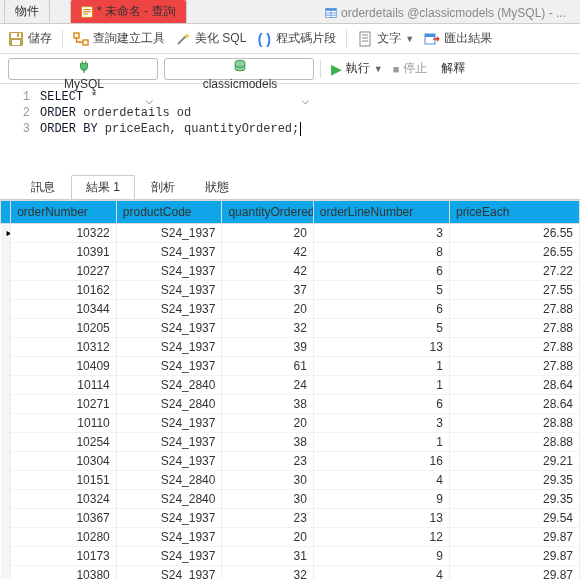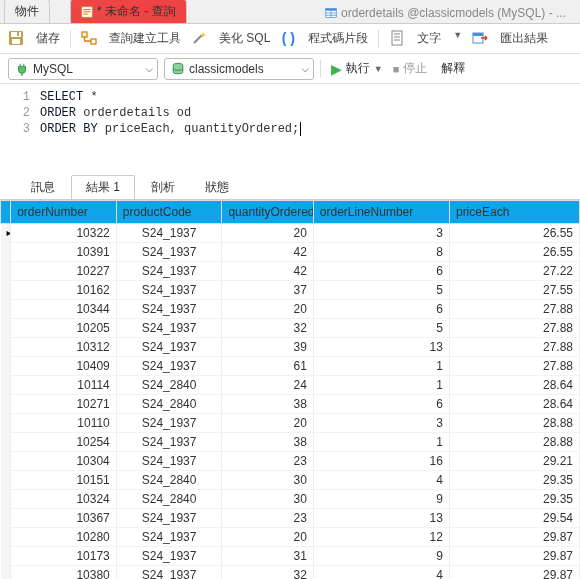--- a/index.html
+++ b/index.html
@@ -12,7 +12,7 @@
 .icon-sheet { width: 12px; height: 12px; display: inline-block; }
 .icon-sheet svg { width: 12px; height: 12px; }
 .toolbar { display: flex; align-items: center; gap: 10px; padding: 4px 8px; border-bottom: 1px solid #ddd; height: 30px; }
-.tb-btn { display: flex; align-items: flex-start; gap: 12px; cursor: pointer; color: #444; }
+.tb-btn { display: flex; align-items: center; gap: 4px; cursor: pointer; color: #444; }
 .tb-btn .ico { width: 16px; height: 16px; display: inline-flex; align-items: center; justify-content: center; }
 .tb-sep { width: 1px; height: 18px; background: #ddd; }
 .blue { color: #2b7de9; }

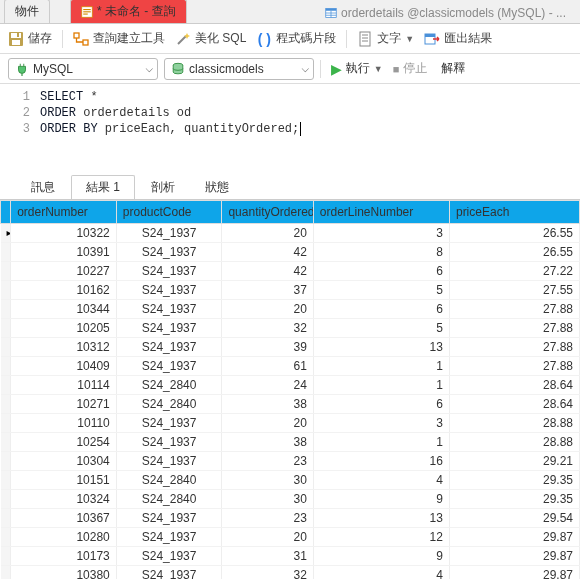--- a/index.html
+++ b/index.html
@@ -20,7 +20,7 @@
 .orange { color: #e07b00; }
 .gray { color: #999; }
 .conn-row { display: flex; align-items: center; gap: 6px; padding: 4px 8px; border-bottom: 1px solid #ddd; height: 30px; }
-.combo { display: flex; align-items: center; border: 1px solid #bbb; border-radius: 3px; height: 22px; min-width: 150px; background: #fff; padding: 0 4px 0 6px; gap: 4px; cursor: pointer; }
+.combo { display: flex; align-items: center; border: 1px solid #bbb; border-radius: 3px; height: 22px; min-width: 150px; background: #fff; padding: 0 4px 0 6px; gap: 4px; cursor: pointer; flex-direction: column; }
 .combo .dd { margin-left: auto; color: #666; font-size: 10px; }
 .combo .ico { width: 14px; height: 14px; display: inline-flex; align-items: center; justify-content: center; }
 .run-area { display: flex; align-items: center; gap: 10px; margin-left: 4px; }

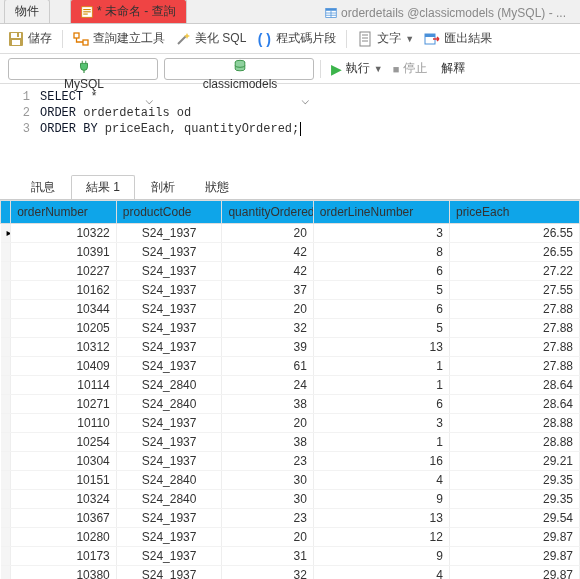--- a/index.html
+++ b/index.html
@@ -39,7 +39,7 @@
 table.grid { border-collapse: collapse; width: 100%; table-layout: fixed; }
 table.grid th { text-align: left; font-weight: normal; padding: 4px 6px; border: 1px solid #ddd; background: #0ea5e9; color: #333; overflow: hidden; white-space: nowrap; }
 table.grid td { padding: 2px 6px; border-right: 1px solid #eee; border-bottom: 1px solid #f2f2f2; text-align: right; height: 18px; white-space: nowrap; overflow: hidden; }
-table.grid td.txt { text-align: center; }
+table.grid td.txt { text-align: right; }
 .rowhead { width: 10px; min-width:10px; padding:0; background:#f5f5f5; border-right:1px solid #ddd; }
 .rowptr { color:#000; font-size:10px; line-height:10px; text-align:center; padding:0; }
 </style>

